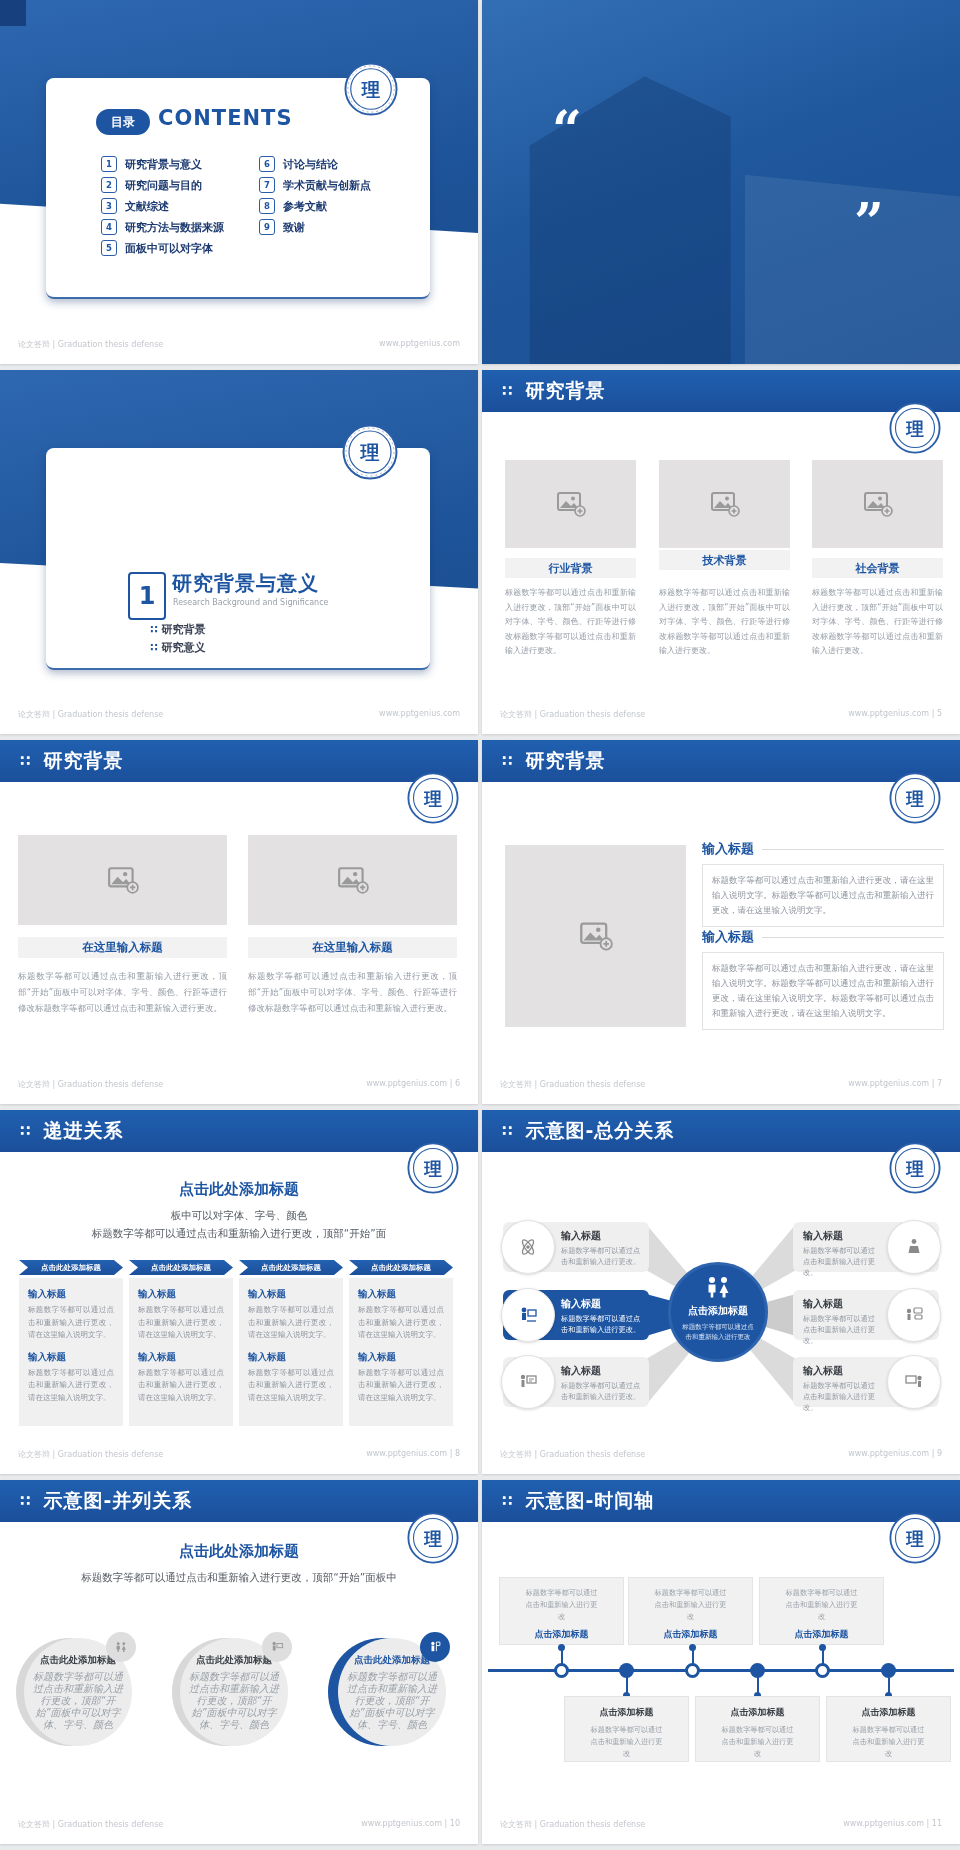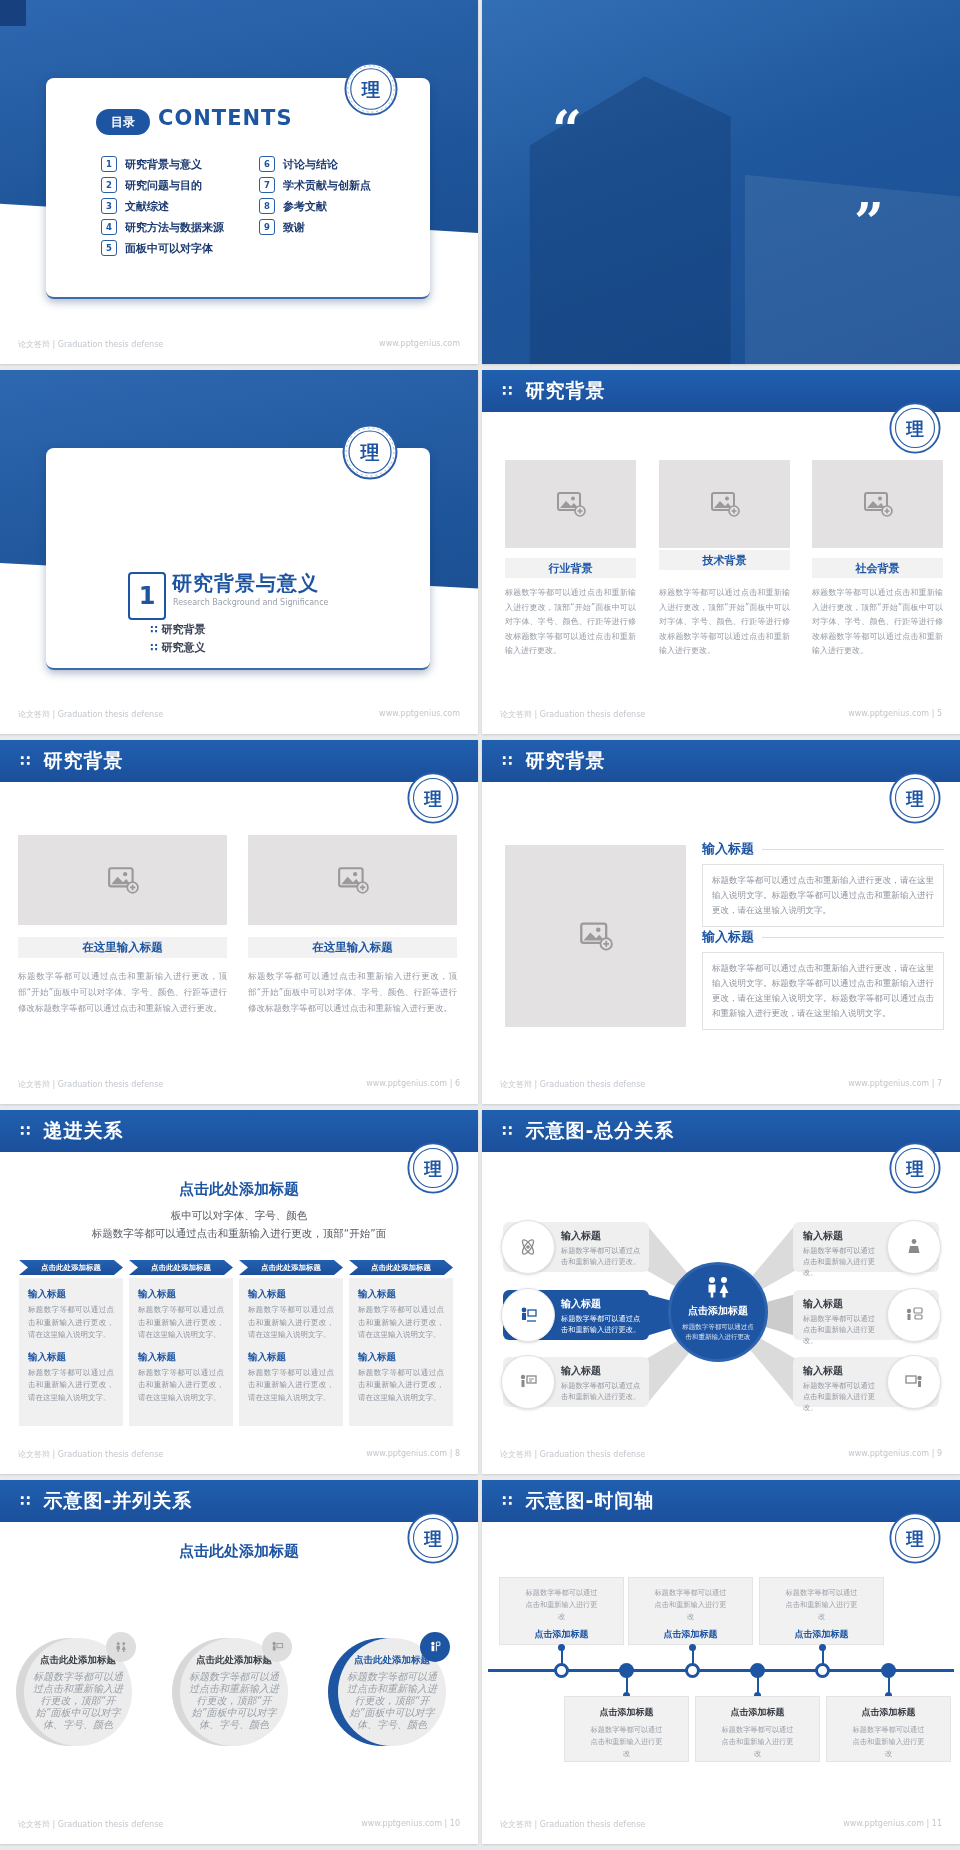--- a/index.html
+++ b/index.html
@@ -477,6 +477,7 @@
       </div>
       <div class="abs" style="left:0;right:0;top:62px;text-align:center;font-size:15px;font-weight:bold;color:#1d55a3;">点击此处添加标题</div>
       <div class="abs" style="left:0;right:0;top:88px;text-align:center;font-size:10.5px;color:#555b63;line-height:18px;">
+        <div>标题数字等都可以通过点击和重新输入进行更改，顶部“开始”面板中</div>
       </div>
       <div class="pcir-shadow" style="left:16px;top:158px;"></div>
       <div class="pcir" style="left:24px;top:158px;">

